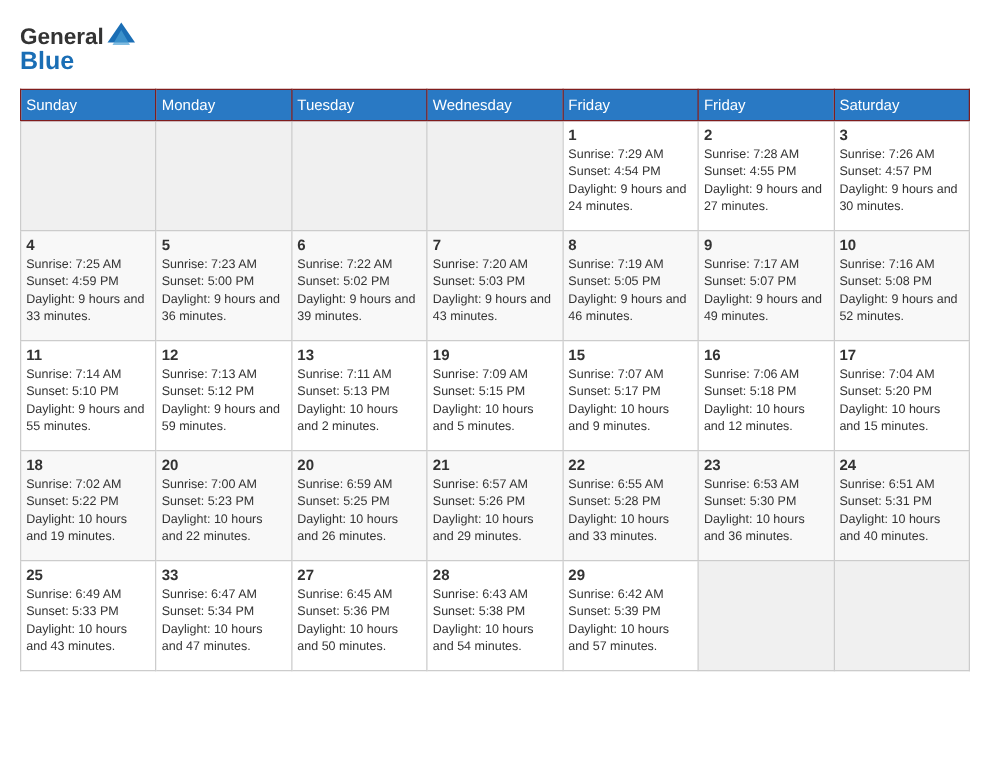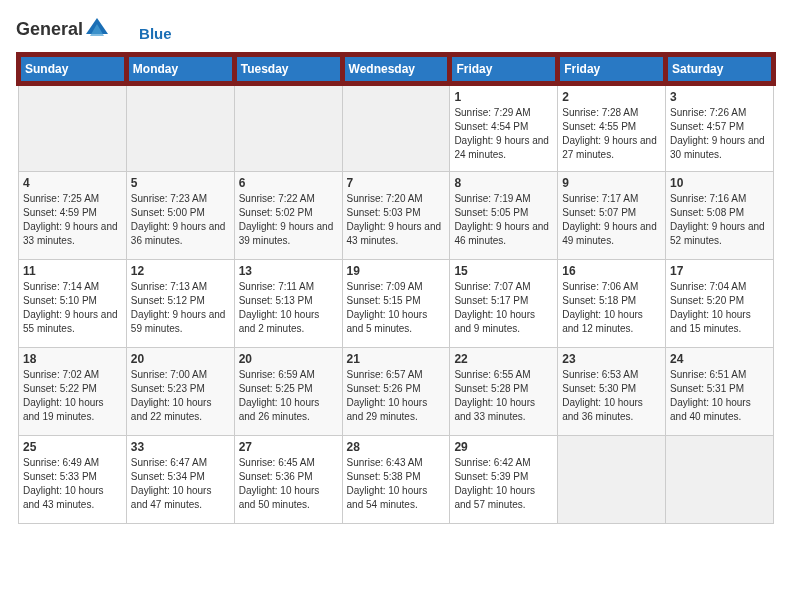--- a/index.html
+++ b/index.html
@@ -83,7 +83,7 @@
 
 <div class="header-area">
   <div class="logo">
-    <div style="display:flex; flex-direction:row; align-items:flex-end;gap:28px;">
+    <div style="display:flex; flex-direction:column; align-items:flex-start;">
       <div style="display:flex; align-items:center;">
         <span style="font-size:18px; font-weight:bold; color:#333;">General</span>
         <svg width="26" height="26" viewBox="0 0 26 26" style="margin:0 1px;">

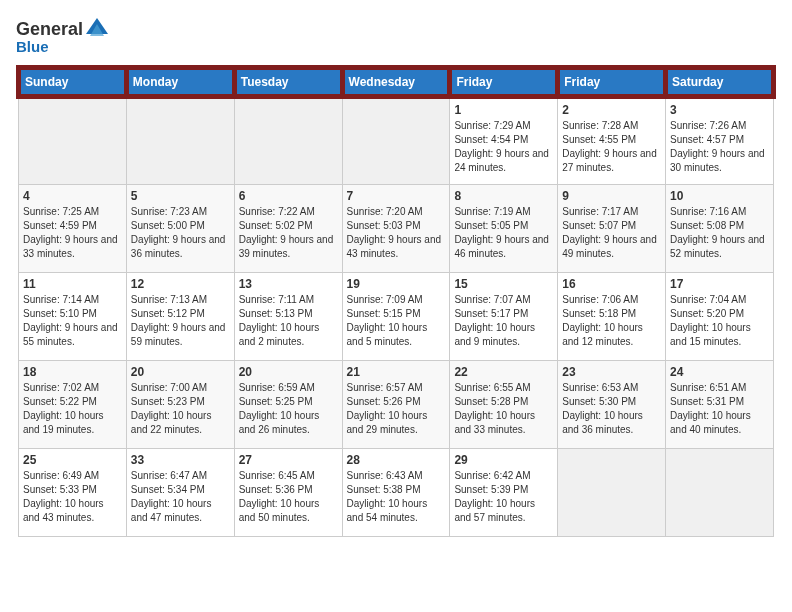--- a/index.html
+++ b/index.html
@@ -91,7 +91,7 @@
           <polygon points="13,8 20,20 6,20" fill="#4a9fd4" opacity="0.7"></polygon>
         </svg>
       </div>
-      <span style="font-size:15px; font-weight:bold; color:#1a6eb5; margin-top:-4px;">Blue</span>
+      <span style="font-size:20px; font-weight:bold; color:#1a6eb5; margin-top:-4px;">Blue</span>
     </div>
   </div>
   <div class="title-area">

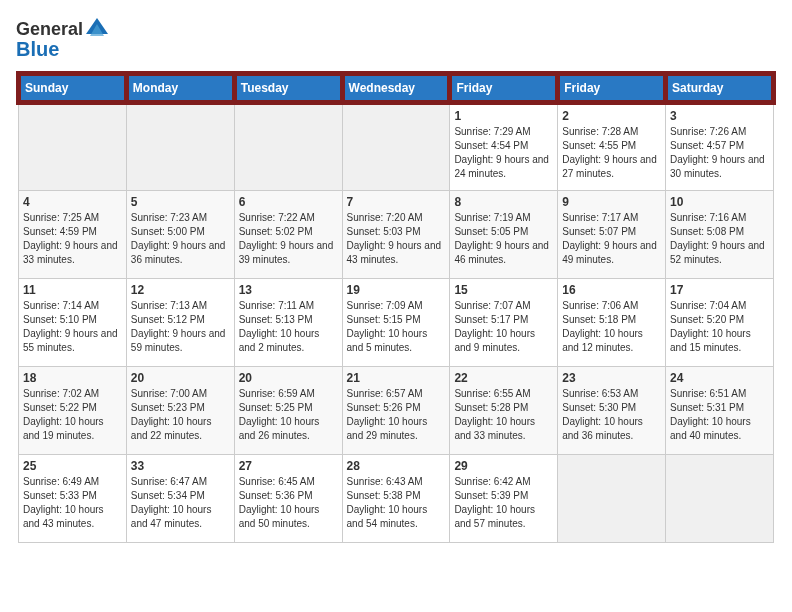--- a/index.html
+++ b/index.html
@@ -43,10 +43,10 @@
     thead th {
       color: #fff;
       font-size: 12px;
-      font-weight: bold;
+      font-weight: normal;
       padding: 5px 4px;
       text-align: left;
-      border: 5px solid #7f1d1d;
+      border: 1px solid #7f1d1d;
     }
     tbody tr {
       vertical-align: top;

